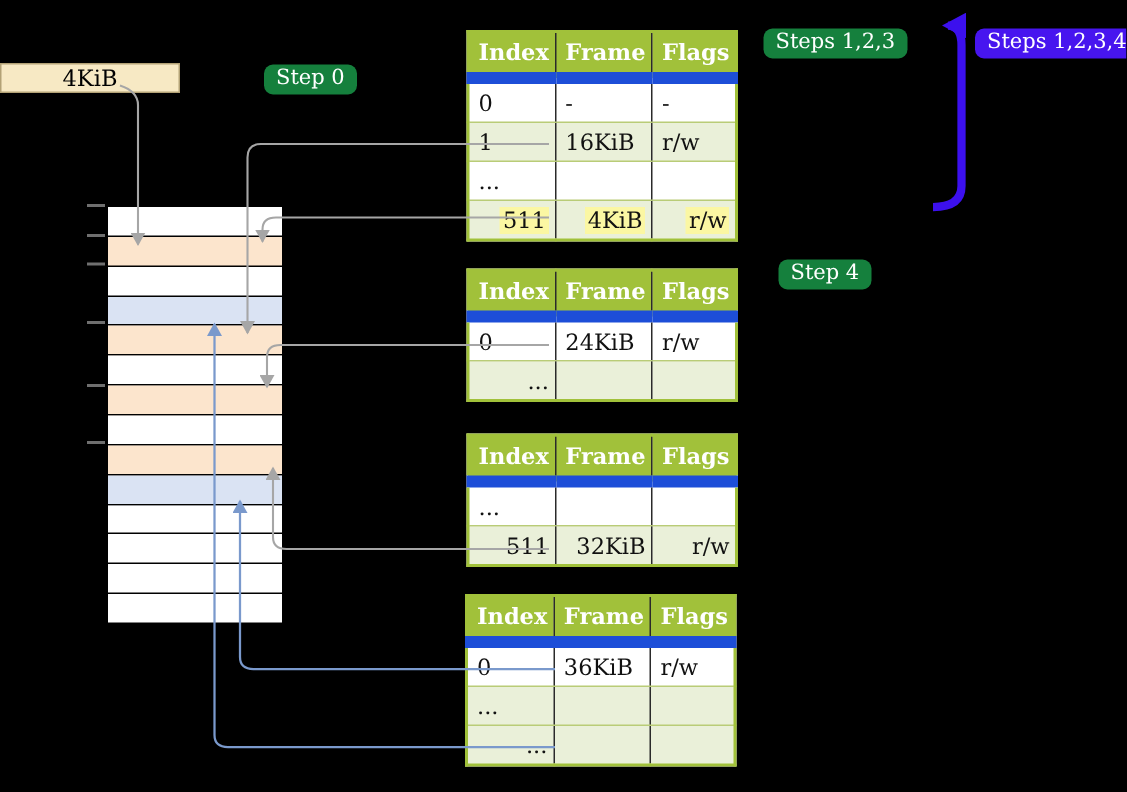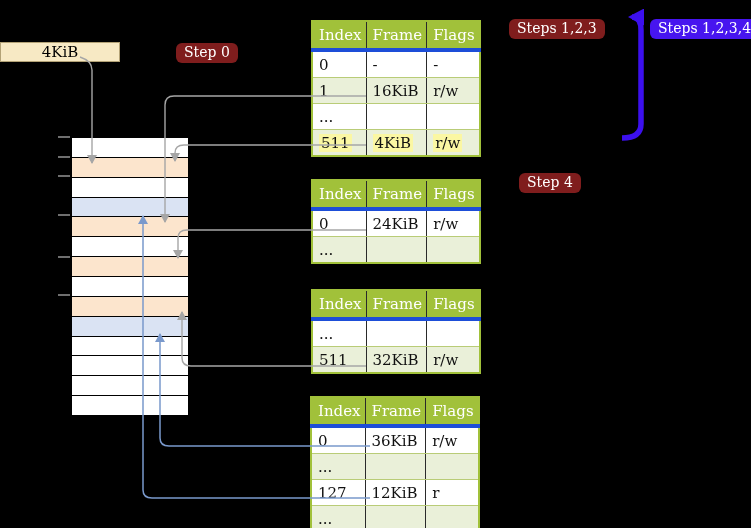--- a/index.html
+++ b/index.html
@@ -19,9 +19,9 @@
   
   .ptbl{position:absolute;z-index:3;border-collapse:collapse;border:2px solid #a1c13a;background:#fff;}
   .ptbl th{
-    background:#a1c13a;color:#fff;font-weight:normal;font-size:15px;
+    background:#a1c13a;color:#fff;font-weight:bold;font-size:15px;
     text-align:left;padding:1px 4px 1px 6px;height:24px;
-    border-right:1px solid #2a2a2a;border-bottom:4px solid #1d4ed8;
+    border-right:1px solid #2a2a2a;border-bottom:8px solid #1d4ed8;
   }
   .ptbl th:last-child{border-right:none;}
   .ptbl td{

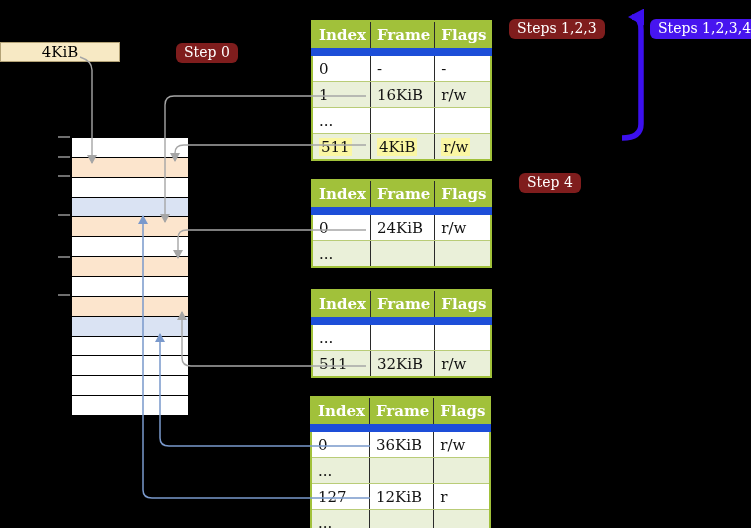--- a/index.html
+++ b/index.html
@@ -40,7 +40,7 @@
     position:absolute;z-index:6;color:#fff;font-size:14px;line-height:1.1;
     padding:2px 8px 3px 8px;border-radius:6px;white-space:nowrap;
   }
-  .badge-crimson{background:#7f1d1d;}
+  .badge-crimson{background:#15803d;}
   .badge-blue{background:#4715ef;}
   #badge-step0{left:176px;top:43px;}
   #badge-steps123{left:509px;top:19px;}

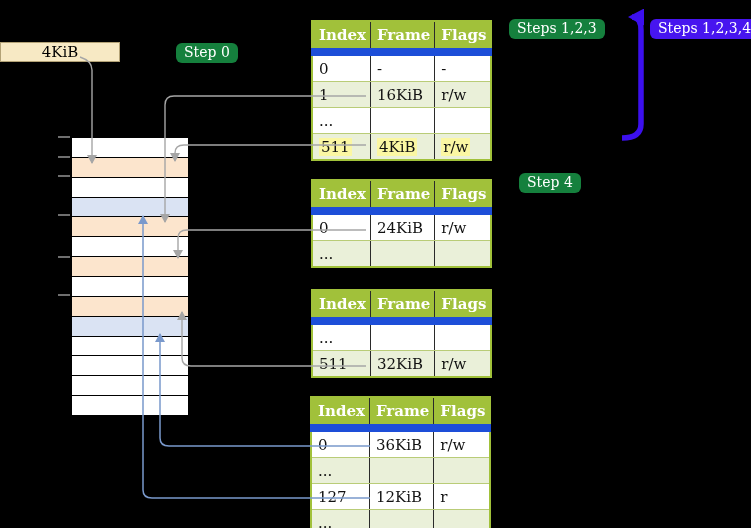--- a/index.html
+++ b/index.html
@@ -29,7 +29,7 @@
     border-right:1px solid #2a2a2a;border-bottom:1px solid #b9cc77;vertical-align:middle;
   }
   .ptbl td:last-child{border-right:none;}
-  .ptbl tr:last-child td{border-bottom:none;}
+  .ptbl tr:last-child td{border-bottom:none;text-align:right;}
   .ptbl col.c-index{width:53px;}
   .ptbl col.c-frame{width:60px;}
   .ptbl col.c-flags{width:50px;}

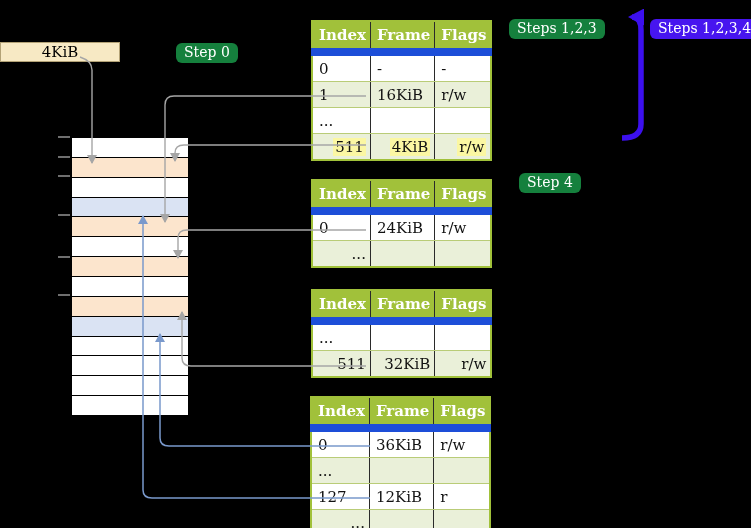--- a/index.html
+++ b/index.html
@@ -193,11 +193,6 @@
             <td>...</td>
             <td></td>
             <td></td>
-          </tr>
-          <tr>
-            <td>127</td>
-            <td>12KiB</td>
-            <td>r</td>
           </tr>
           <tr class="row-tint">
             <td>...</td>

